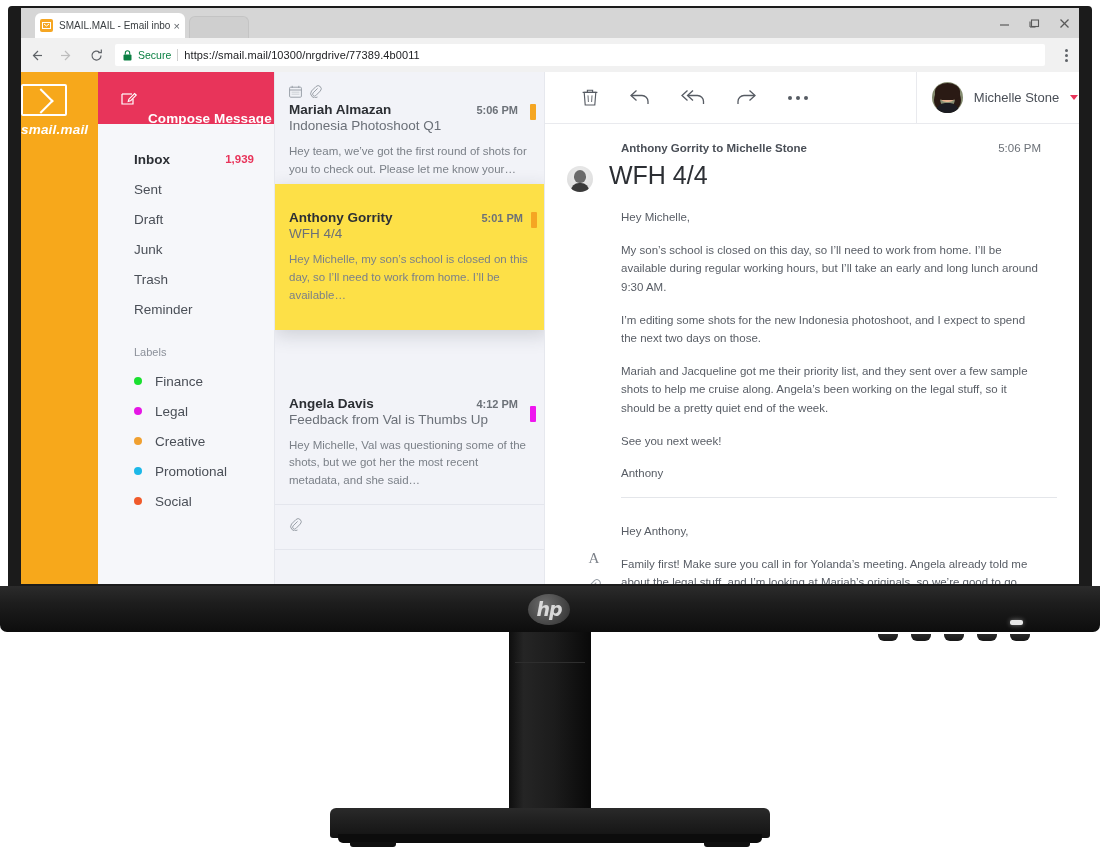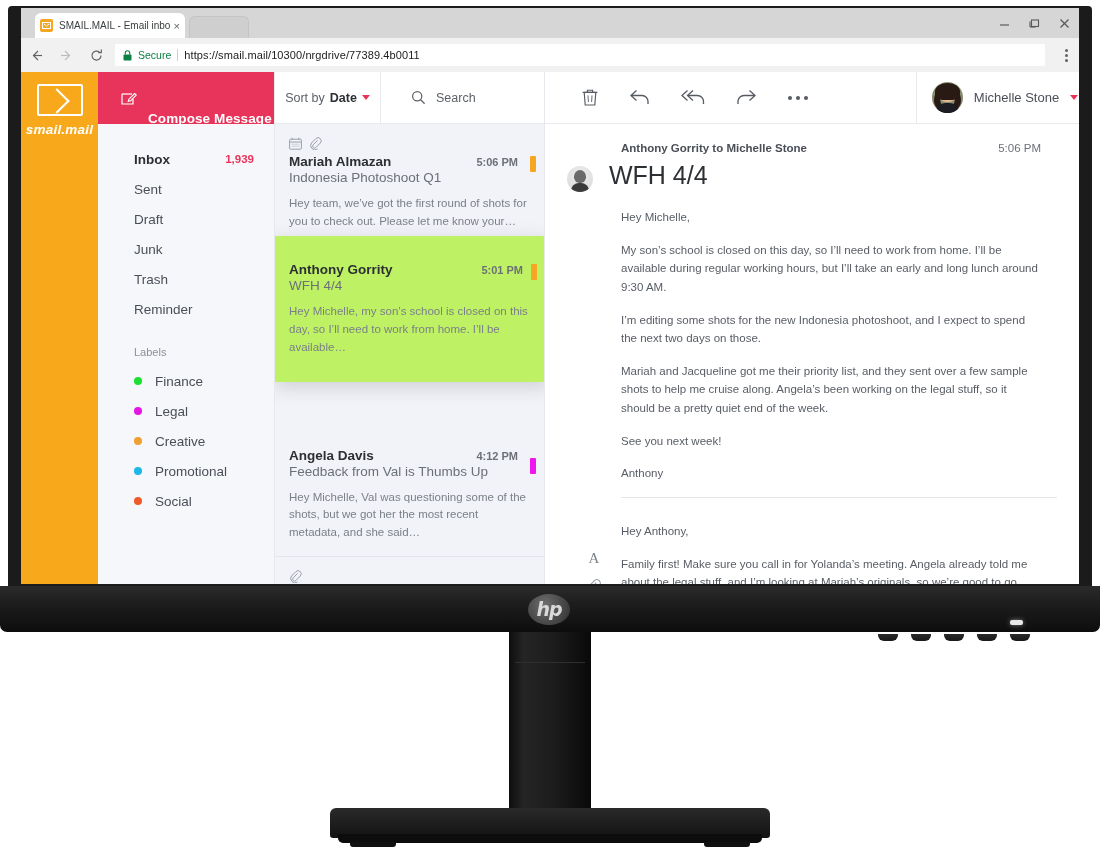--- a/index.html
+++ b/index.html
@@ -338,22 +338,6 @@
         </div>
 
         <div id="list">
-          <div id="list-toolbar">
-            <div id="sortbtn">
-              <span>Sort by</span>
-              <b>Date</b>
-              <span class="caret"></span>
-            </div>
-            <div id="searchbtn">
-              <span>
-                <svg width="15" height="15" viewBox="0 0 15 15">
-                    <circle cx="6.2" cy="6.2" r="4.6" fill="none" stroke="#5d6169" stroke-width="1.25"></circle>
-                    <line x1="9.6" y1="9.8" x2="13.6" y2="13.8" stroke="#5d6169" stroke-width="1.25"></line>
-                  </svg>
-              </span>
-              <span>Search</span>
-            </div>
-          </div>
 
           <div id="list-scroll">
 

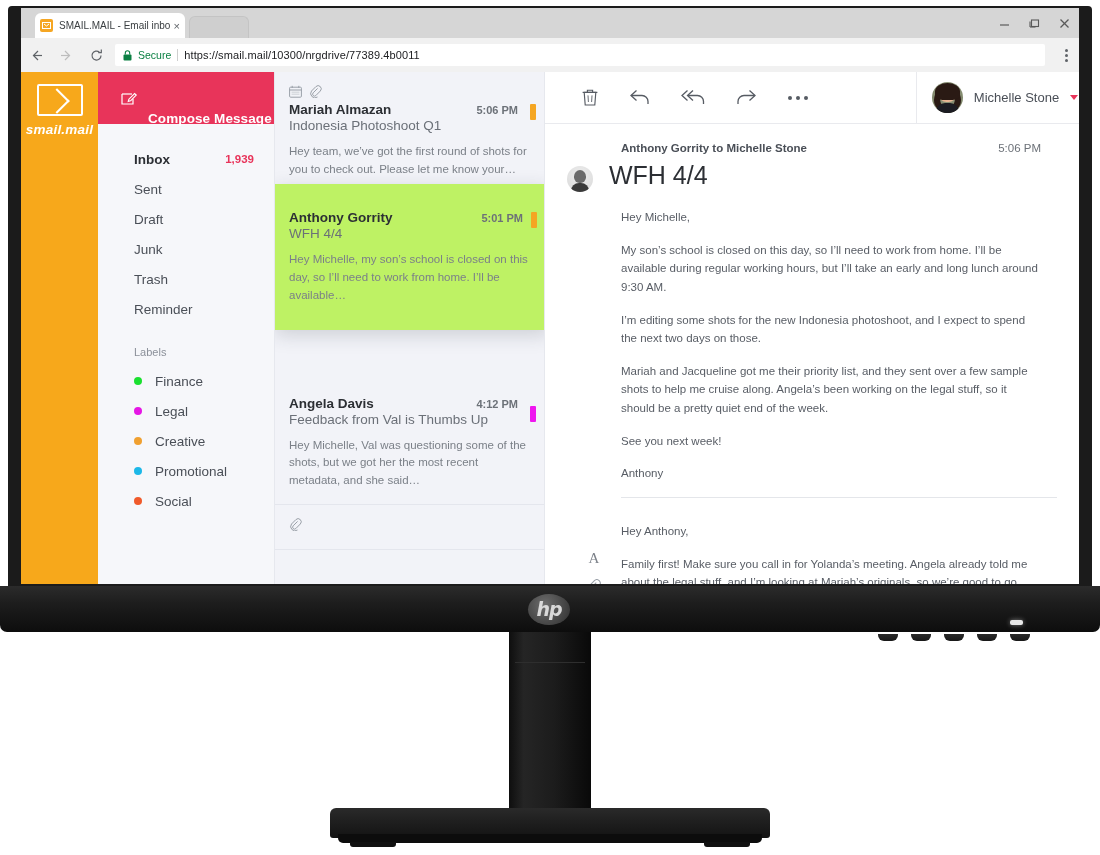--- a/index.html
+++ b/index.html
@@ -97,7 +97,7 @@
   #app { position:absolute; left:0; top:64px; width:1058px; height:512px; background:#ffffff; display:flex; }
 
   
-  #rail { width:77px; background:#f7a81b; flex:none; display:flex; flex-direction:column; align-items:center; padding-top:12px; }
+  #rail { width:77px; background:#f7a81b; flex:none; display:flex; flex-direction:column; padding-top:12px; }
   #rail-mark { width:46px; height:32px; border:2px solid #ffffff; border-radius:2px; position:relative; }
   #rail-mark:before {
     content:""; position:absolute; left:9px; top:6px; width:16px; height:16px;

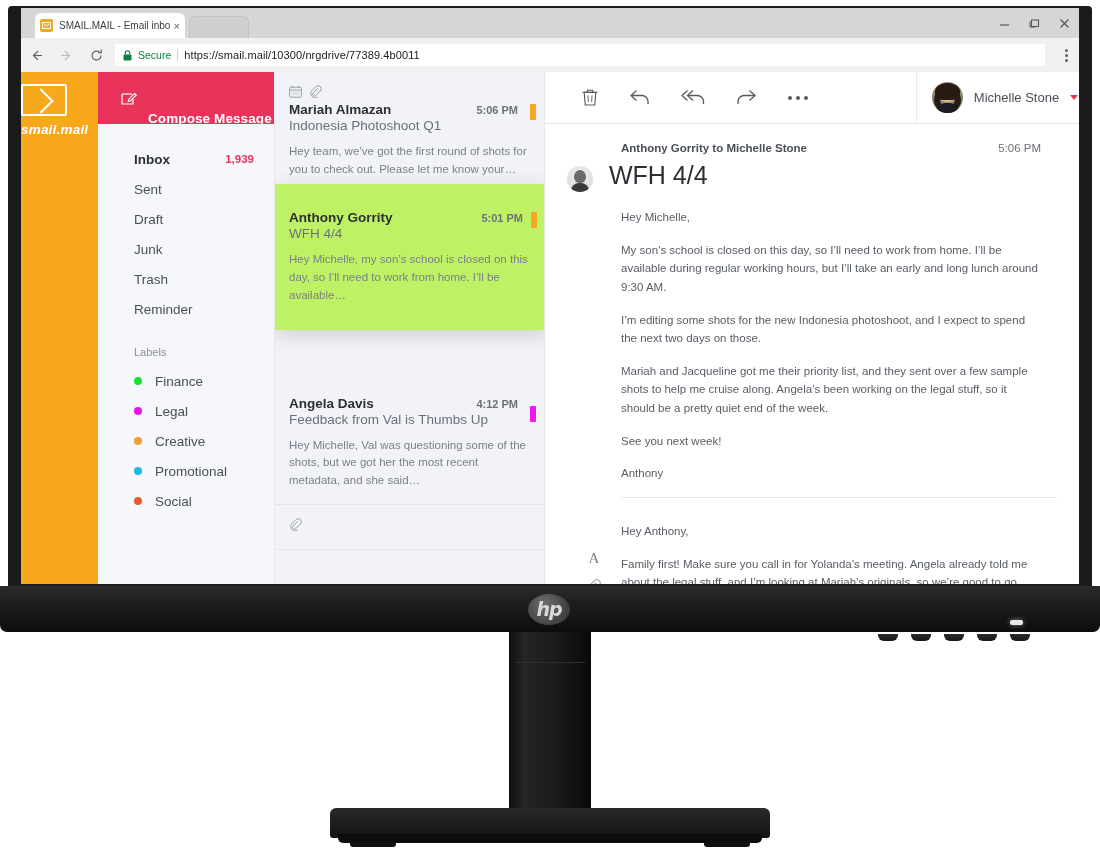--- a/index.html
+++ b/index.html
@@ -146,7 +146,7 @@
   .flag { position:absolute; right:8px; top:14px; width:6px; height:16px; border-radius:1px; }
 
   .mail.selected {
-    position:absolute; left:0; top:112px; width:274px; background:#bef264;
+    position:absolute; left:0; top:112px; width:274px; background:#fde047;
     box-shadow:0 5px 18px rgba(40,45,60,.18); border-bottom:none; z-index:5;
     padding:26px 14px 26px 14px;
   }

